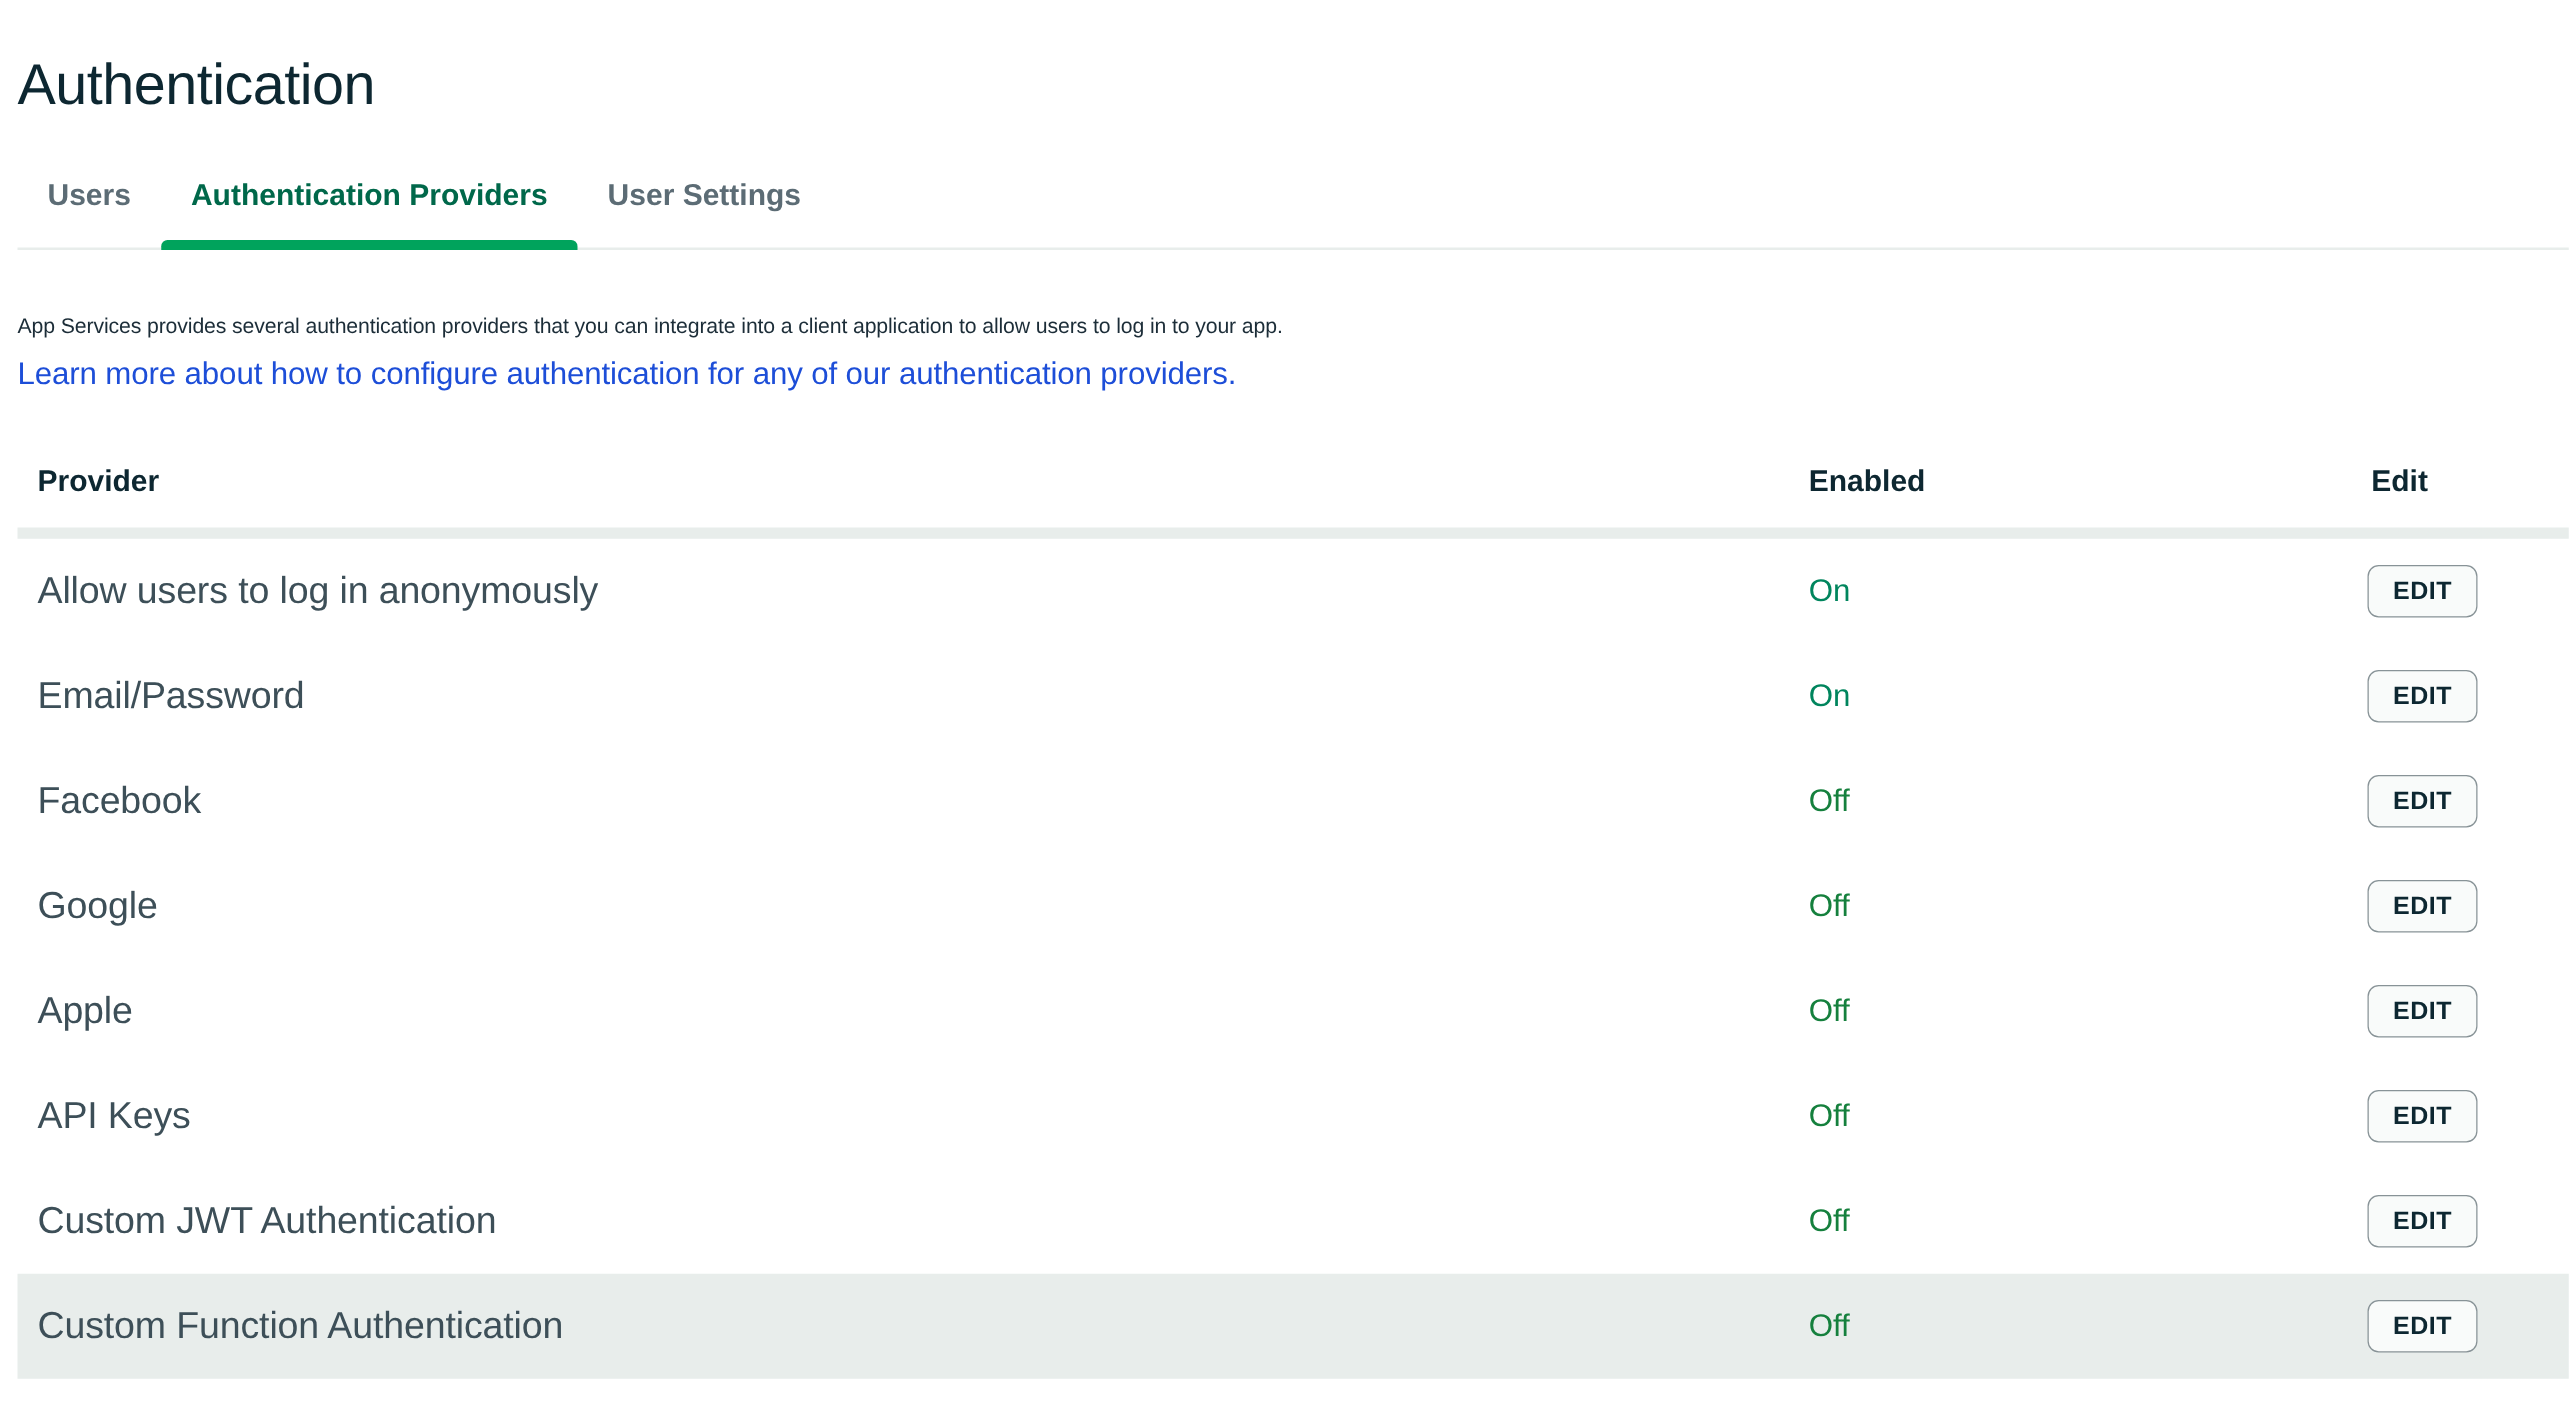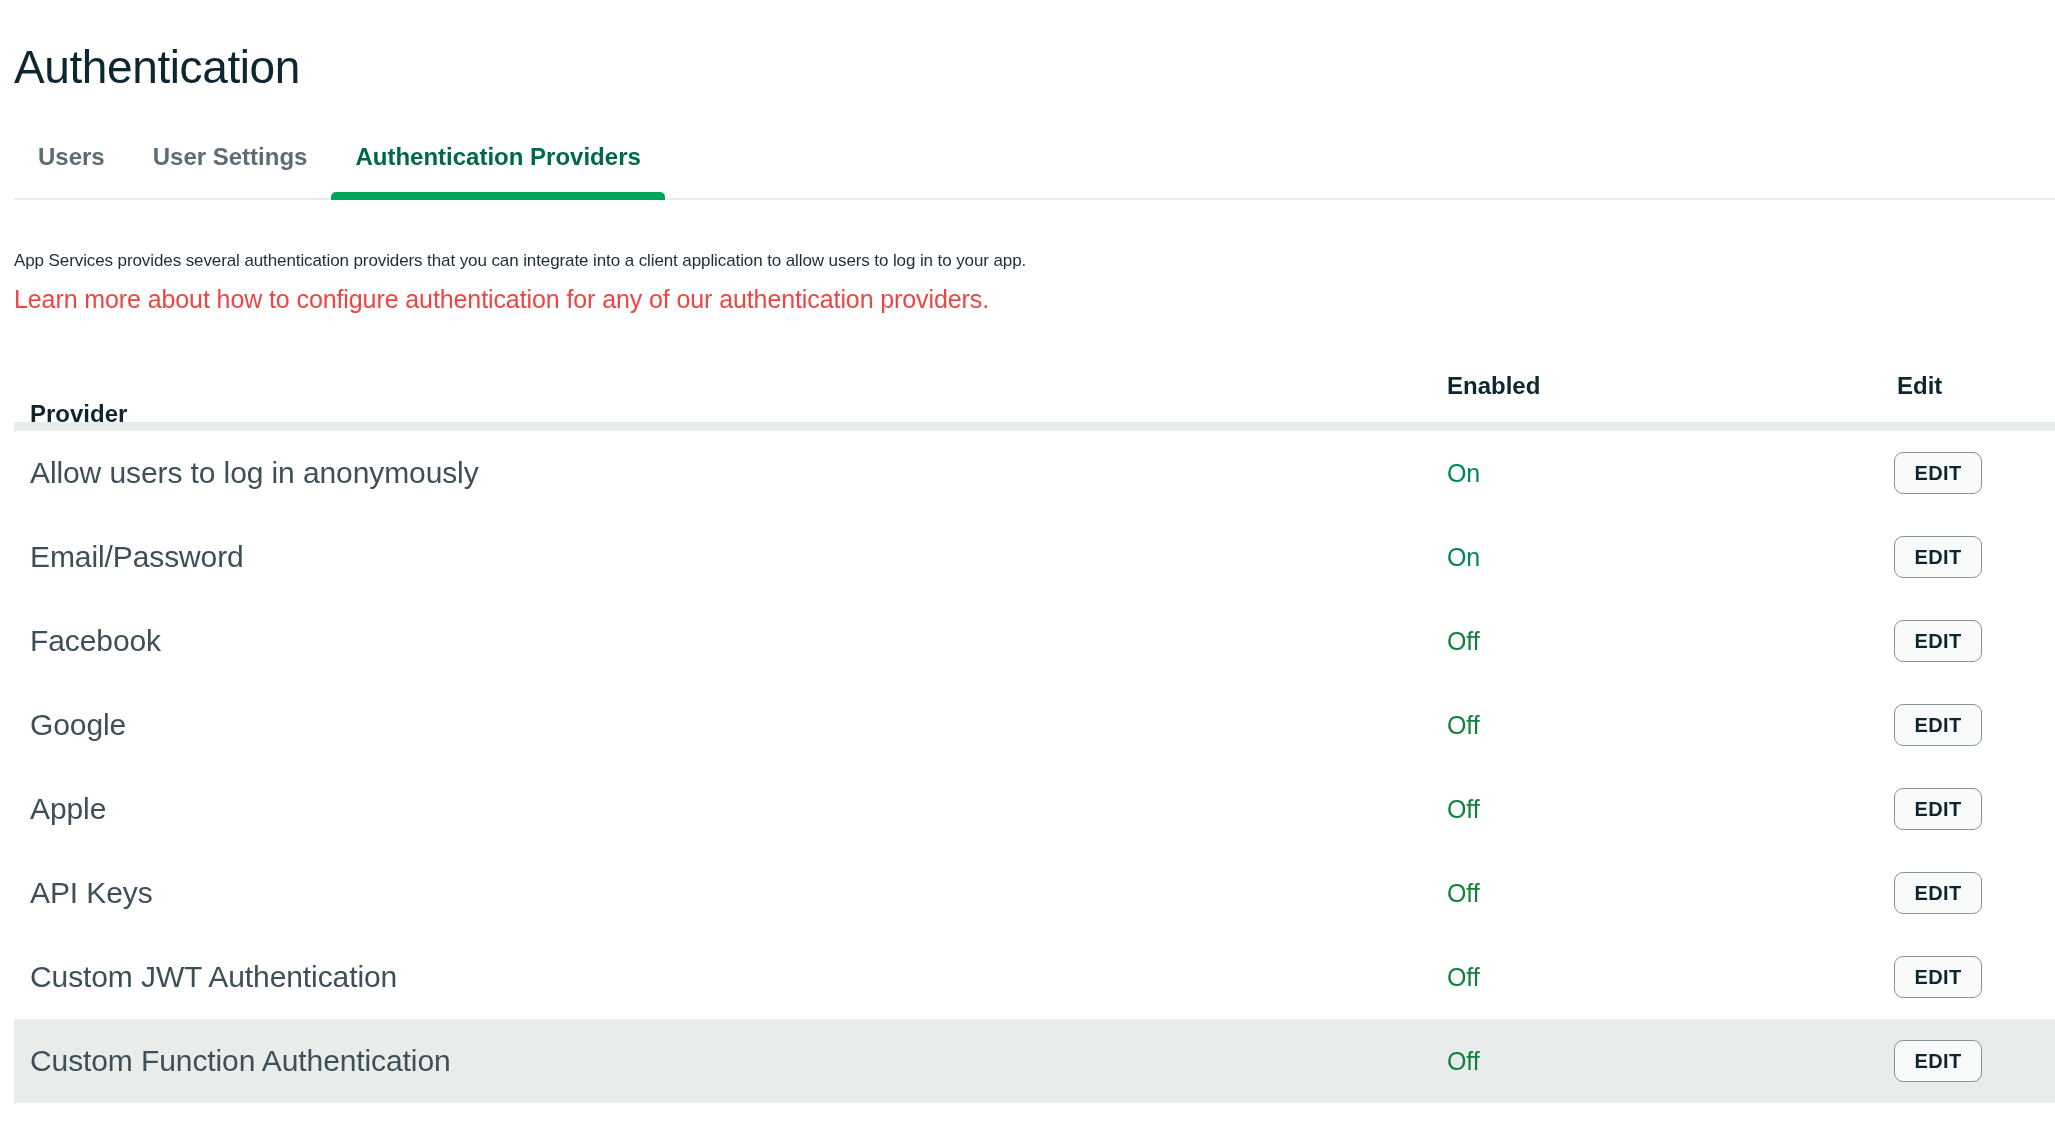--- a/index.html
+++ b/index.html
@@ -217,8 +217,8 @@
     <div class="tabbar-underline"></div>
     <div class="tabs">
       <div class="tab">Users</div>
+      <div class="tab active">Authentication Providers</div>
       <div class="tab">User Settings</div>
-      <div class="tab active">Authentication Providers</div>
     </div>
   </div>
 

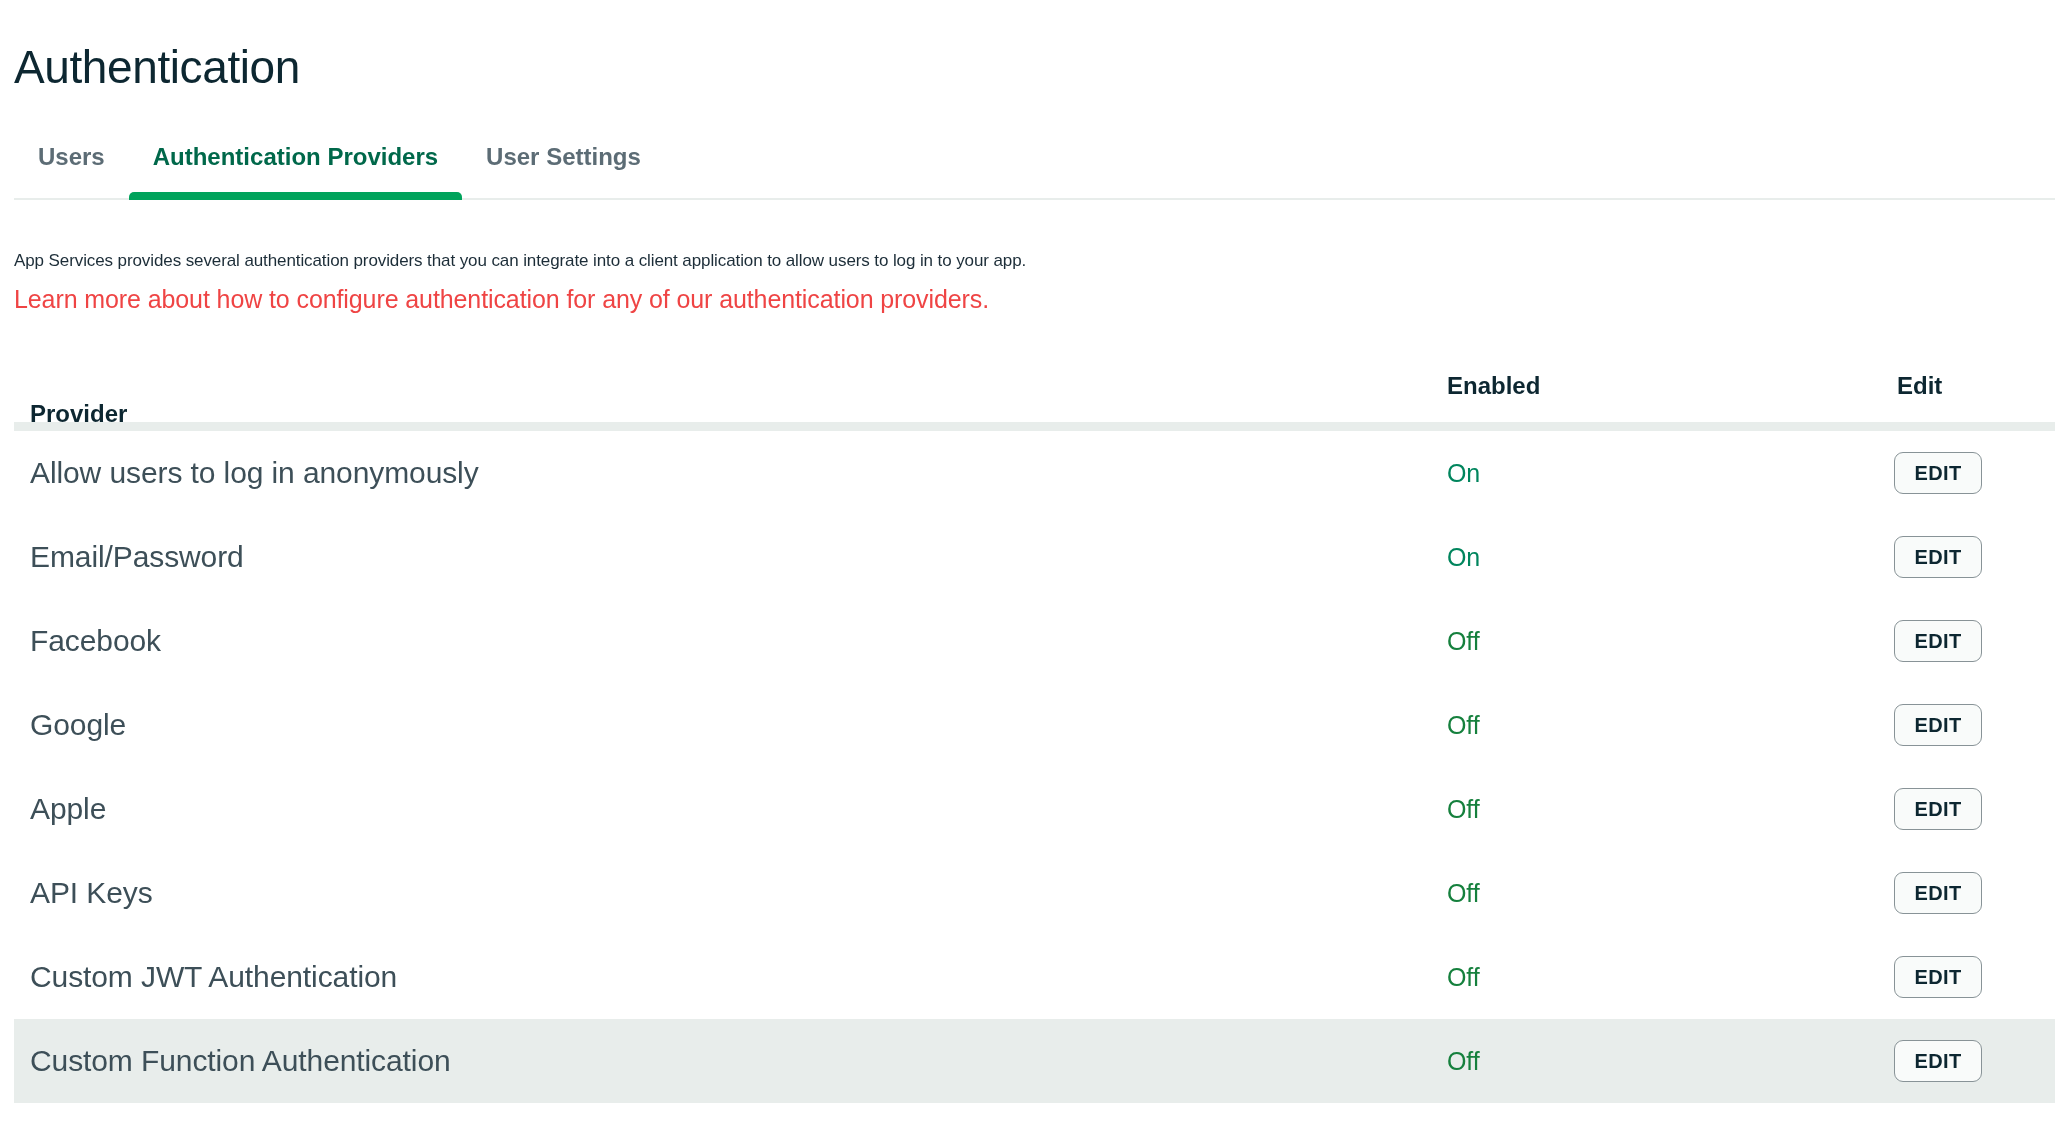--- a/index.html
+++ b/index.html
@@ -105,7 +105,7 @@
     display: inline-block;
     font-size: 25px;
     line-height: 38px;
-    color: #ef4444;
+    color: #1d4ed8;
     letter-spacing: -0.1px;
     text-decoration: none;
     white-space: nowrap;

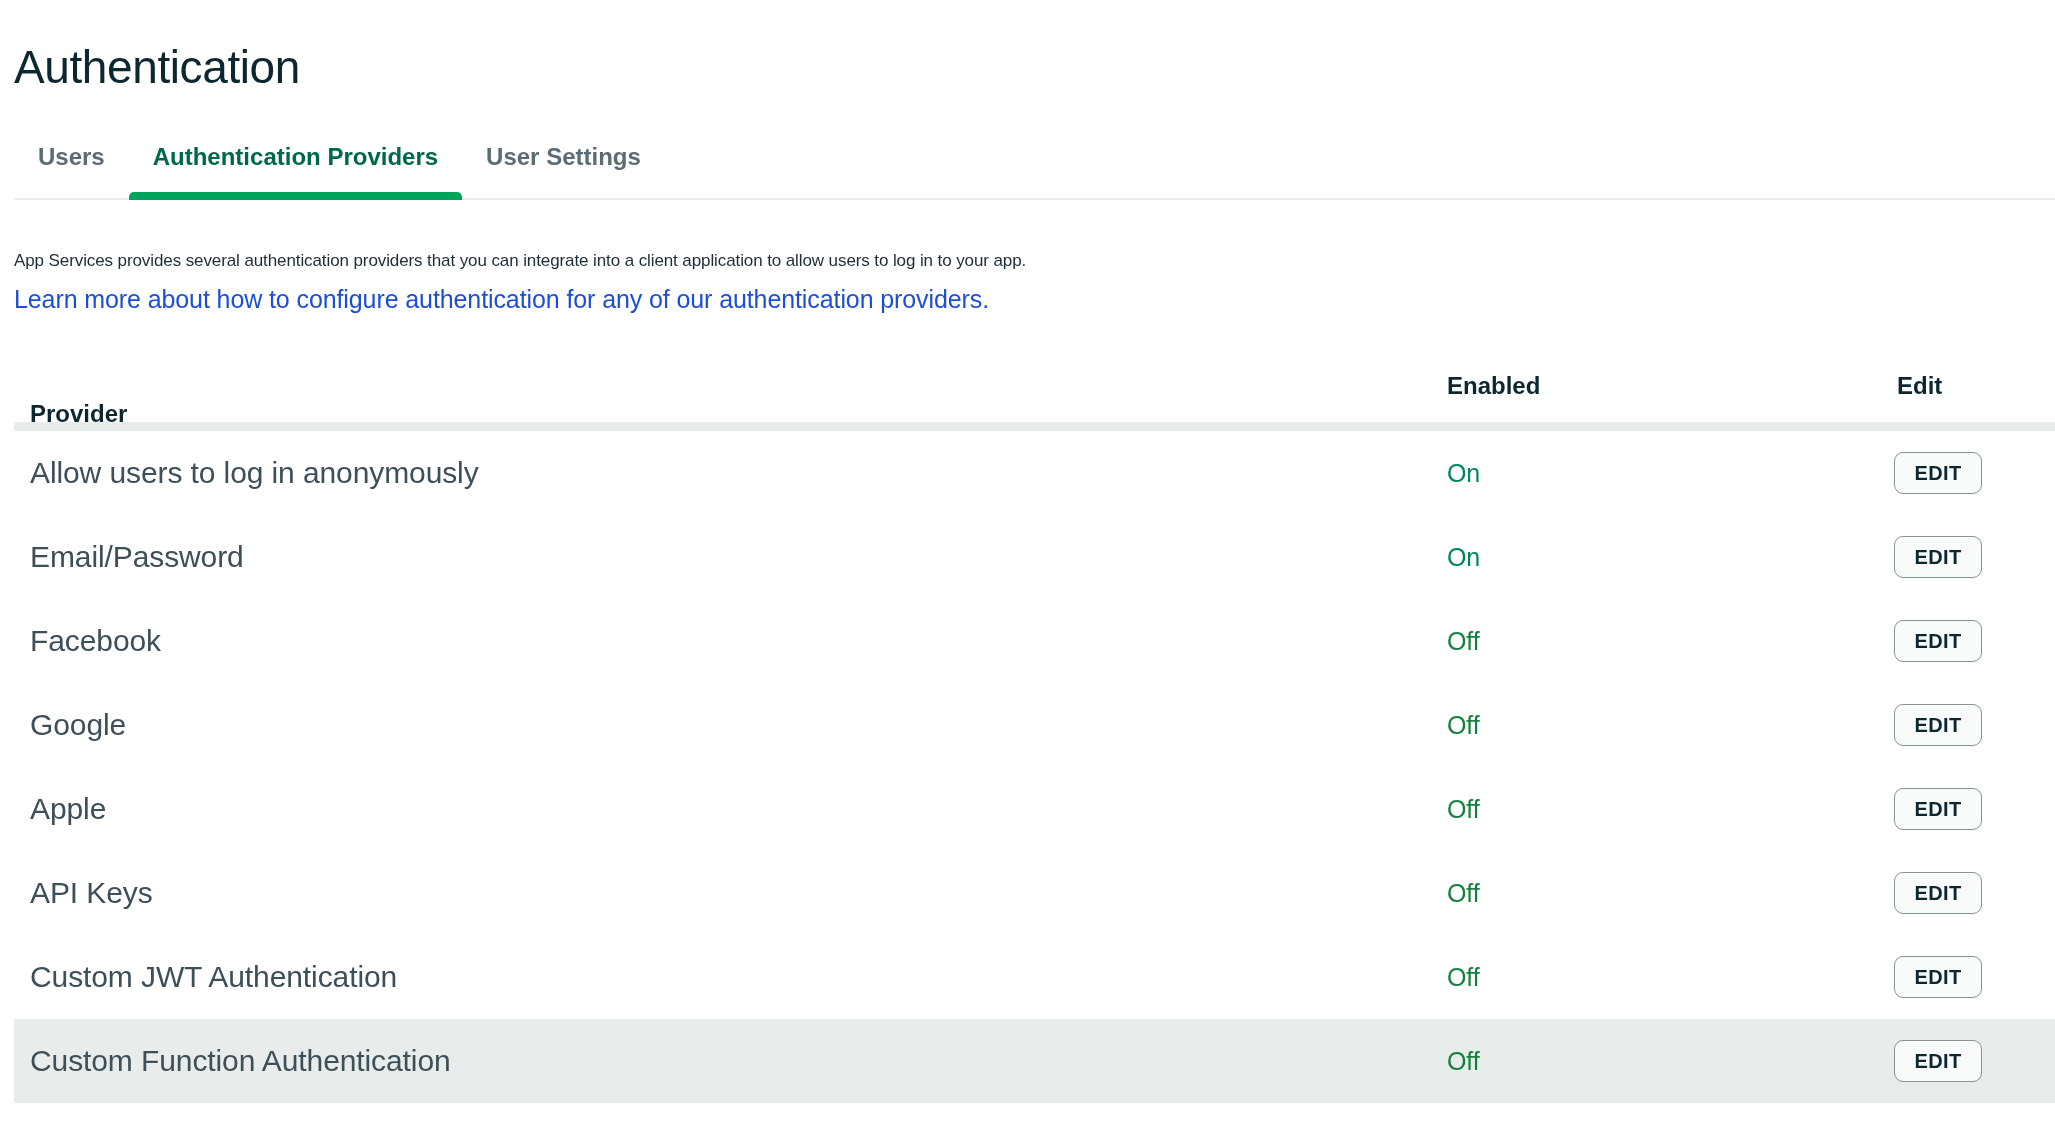--- a/index.html
+++ b/index.html
@@ -132,7 +132,7 @@
     color: #0d2731;
     white-space: nowrap;
   }
-  .th-provider { left: 30px; margin-top: 28px; }
+  .th-provider { left: 30px; }
   .th-enabled  { left: 1447px; }
   .th-edit     { left: 1897px; }
 

